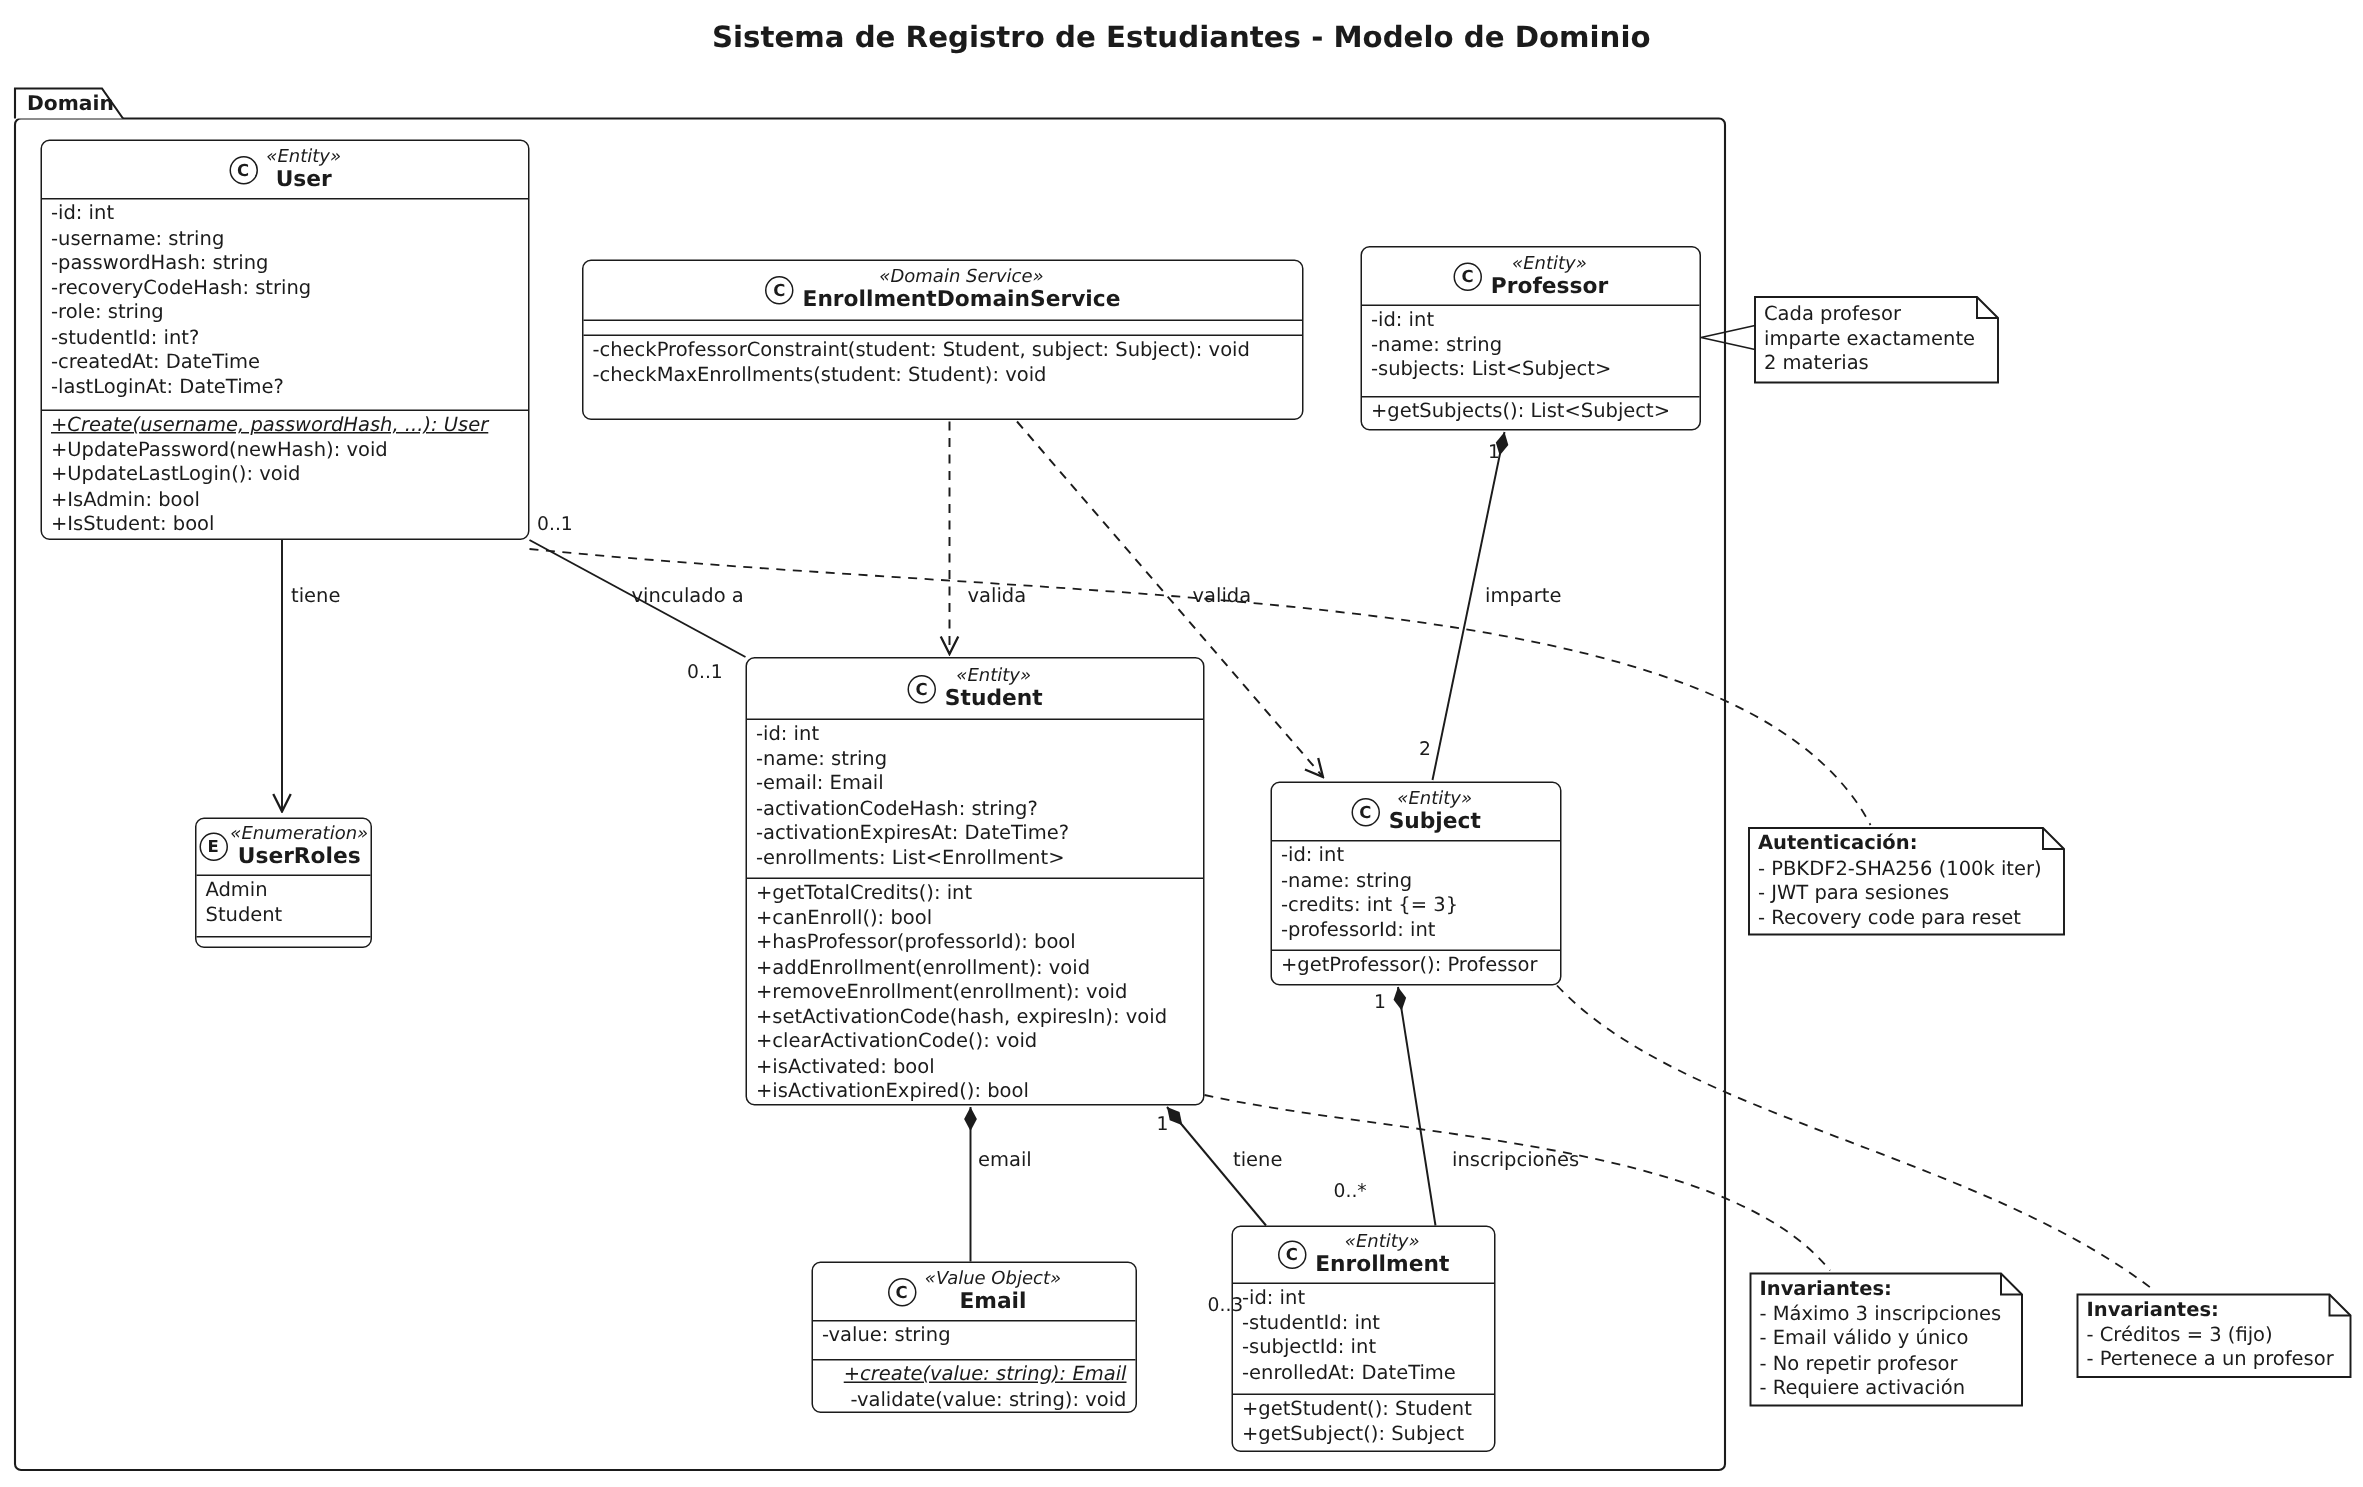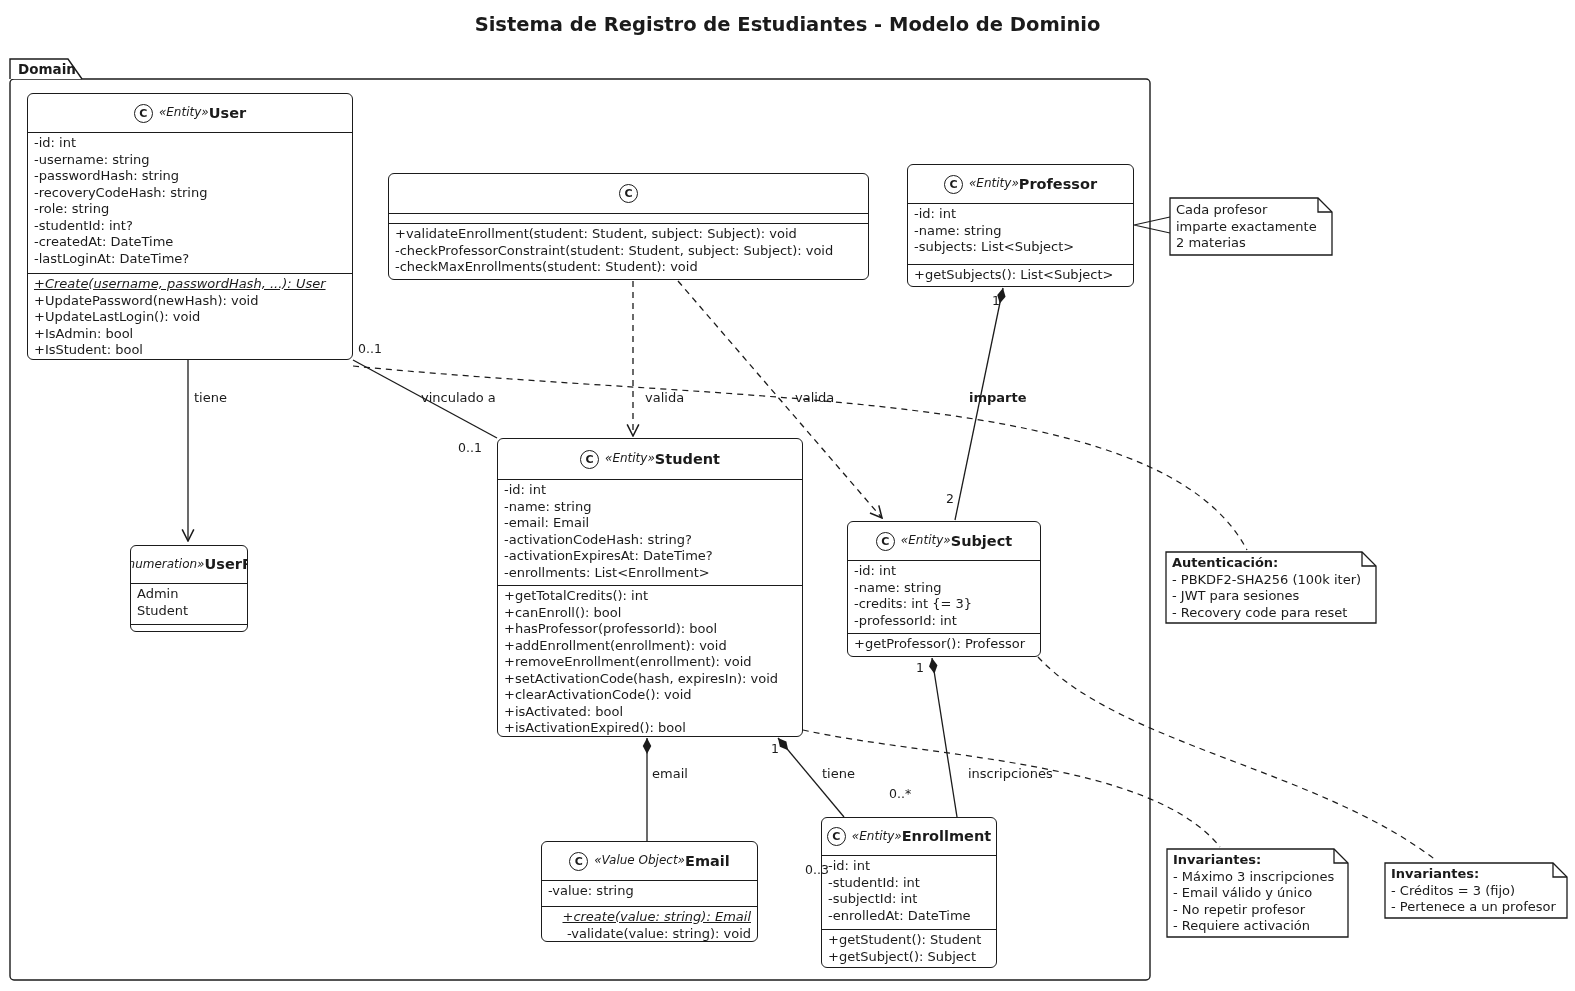--- a/index.html
+++ b/index.html
@@ -29,7 +29,7 @@
     display:flex;align-items:center;justify-content:center;
     font-size:11px;font-weight:bold;flex:0 0 auto;background:#fff;
   }
-  .hd{display:flex;flex-direction:row;align-items:center;line-height:1.15;}
+  .hd{display:flex;flex-direction:column;align-items:center;line-height:1.15;}
   .st{font-style:italic;font-size:12px;}
   .cname{font-weight:bold;font-size:14.5px;}
   .sec{box-sizing:border-box;padding:2px 6px;overflow:hidden;}

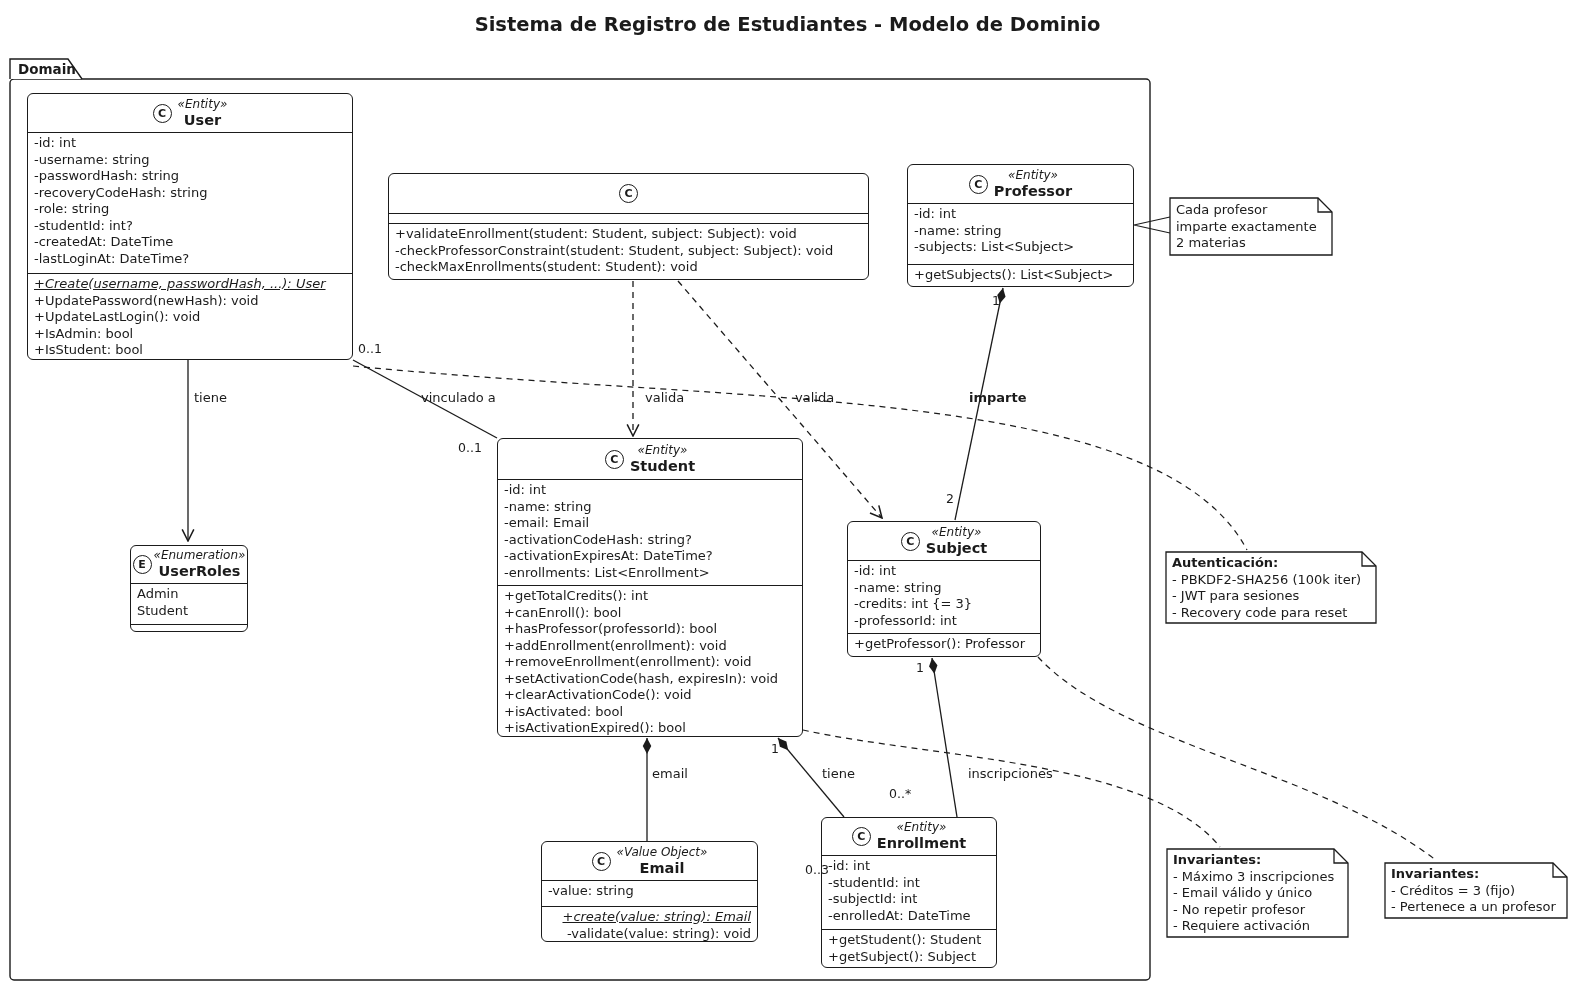--- a/index.html
+++ b/index.html
@@ -122,6 +122,10 @@
 <div class="uml-class" style="left:388px;top:173px;width:481px;height:107px;">
   <div class="uml-head" style="height:40px;">
     <span class="circ">C</span>
+    <span class="hd">
+      <span class="st">«Domain Service»</span>
+      <span class="cname">EnrollmentDomainService</span>
+    </span>
   </div>
   <div class="sec" style="height:9px;"></div>
   <div class="sec topline" style="flex:1;">

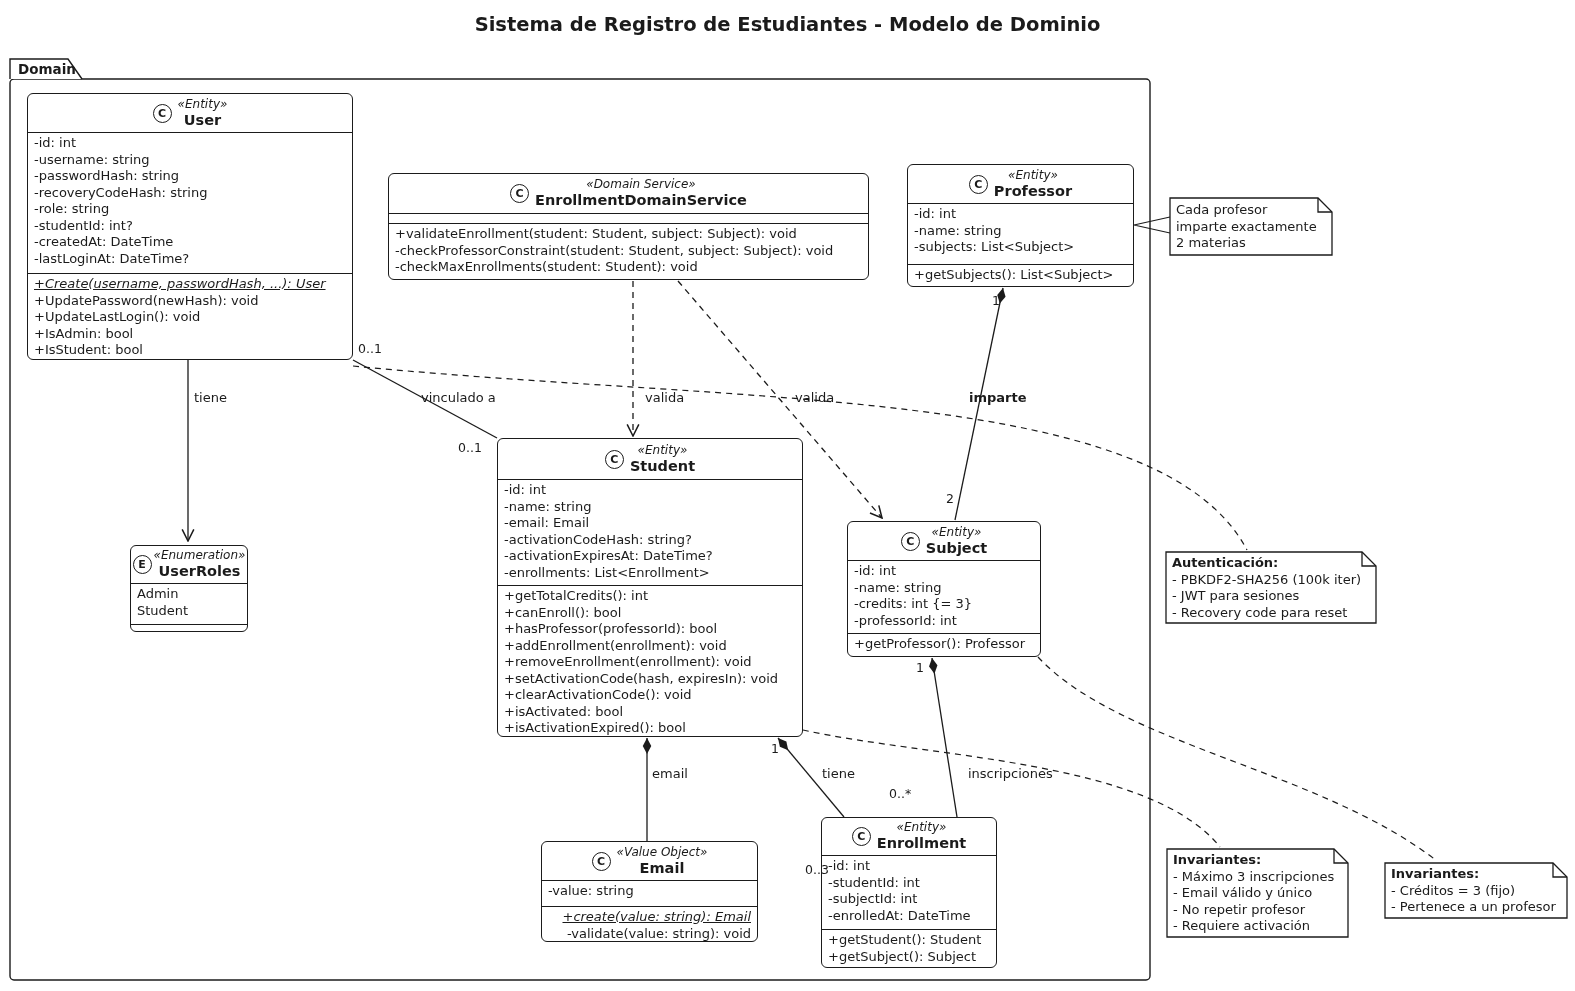--- a/index.html
+++ b/index.html
@@ -129,7 +129,6 @@
   </div>
   <div class="sec" style="height:9px;"></div>
   <div class="sec topline" style="flex:1;">
-    <div class="m">+validateEnrollment(student: Student, subject: Subject): void</div>
     <div class="m">-checkProfessorConstraint(student: Student, subject: Subject): void</div>
     <div class="m">-checkMaxEnrollments(student: Student): void</div>
   </div>

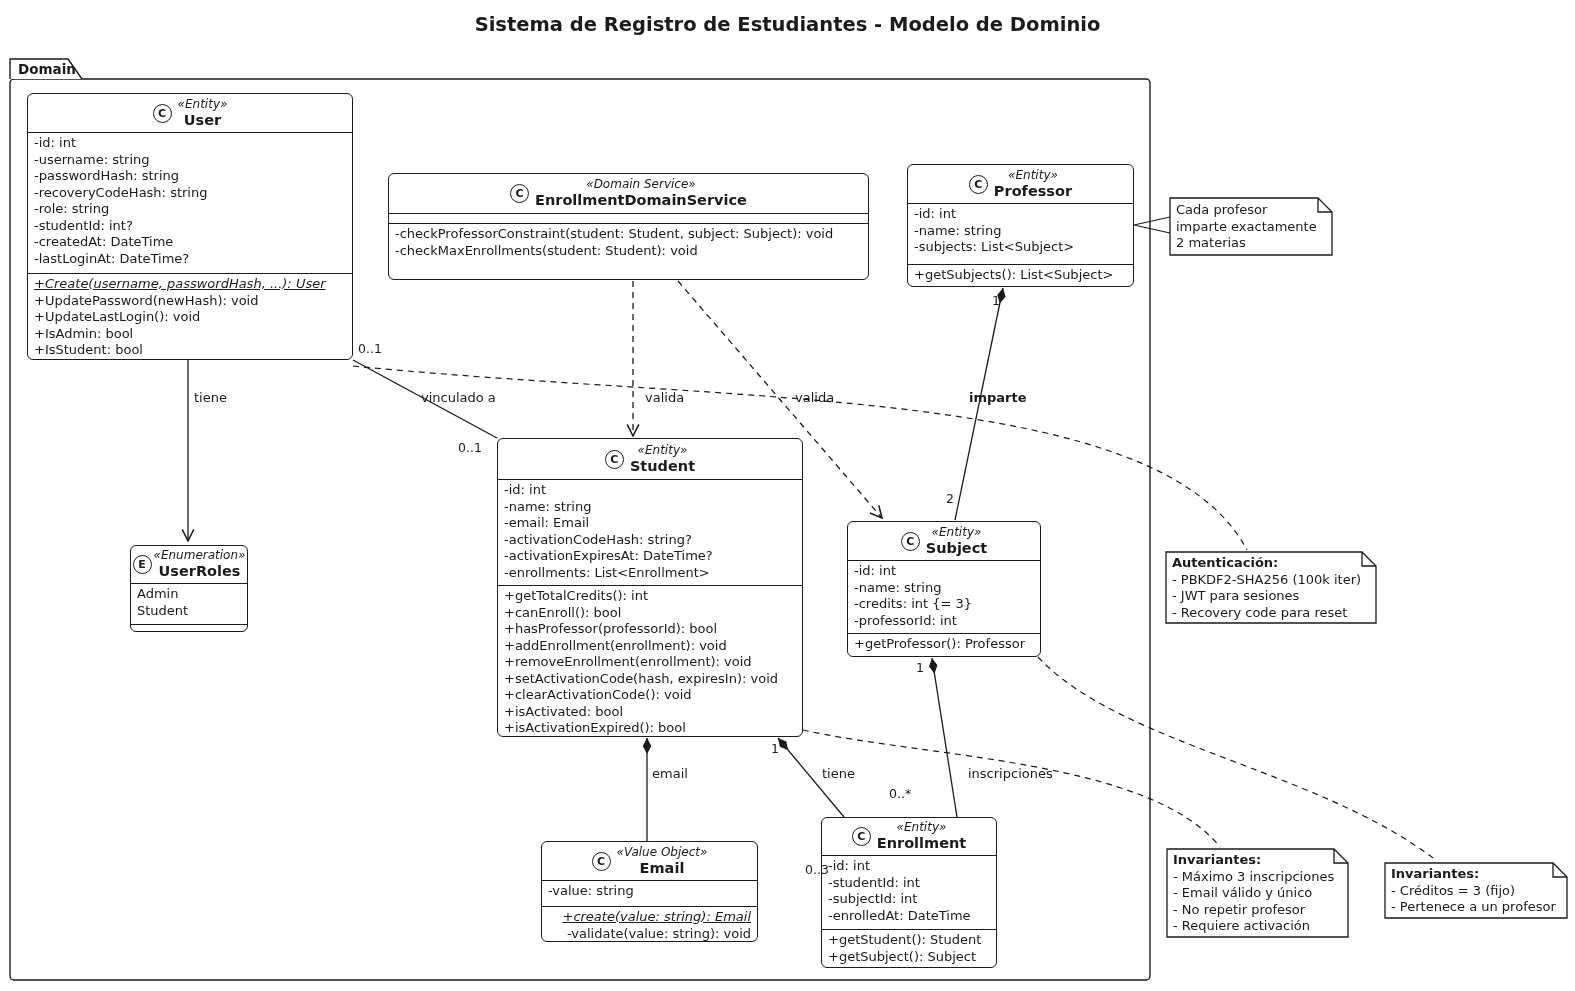--- a/index.html
+++ b/index.html
@@ -283,7 +283,7 @@
 <div class="elabel" style="left:421px;top:390px;">vinculado a</div>
 <div class="elabel" style="left:645px;top:390px;">valida</div>
 <div class="elabel" style="left:795px;top:390px;">valida</div>
-<div class="elabel" style="left:969px;top:390px;font-weight:bold;">imparte</div>
+<div class="elabel" style="left:990px;top:390px;">imparte</div>
 <div class="elabel" style="left:652px;top:766px;">email</div>
 <div class="elabel" style="left:822px;top:766px;">tiene</div>
 <div class="elabel" style="left:968px;top:766px;">inscripciones</div>

